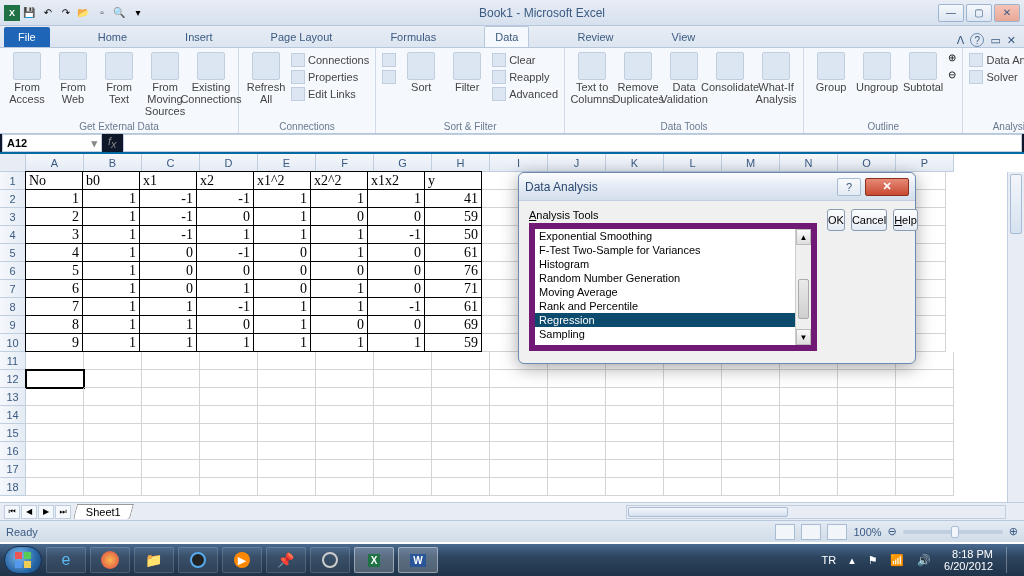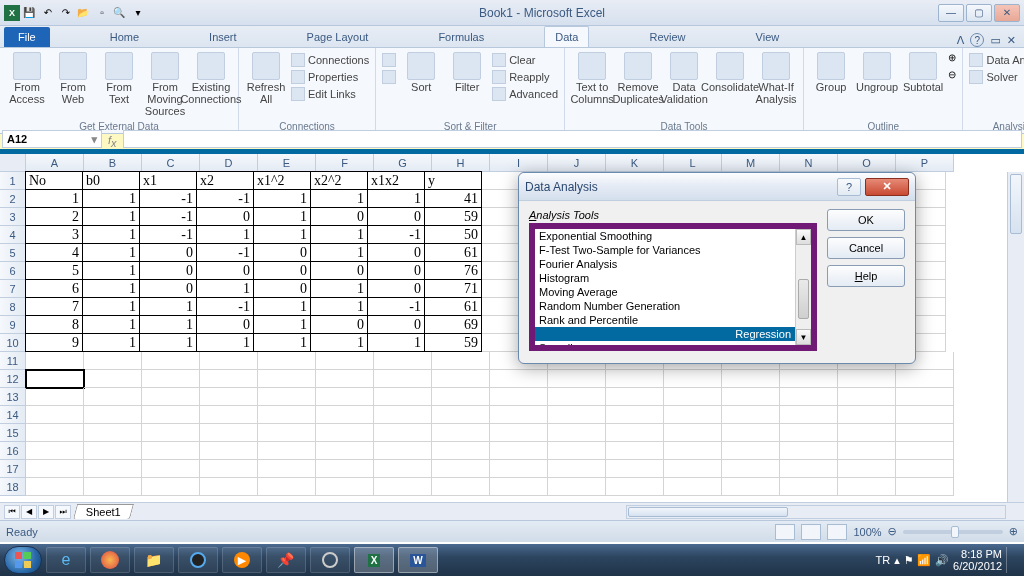--- a/index.html
+++ b/index.html
@@ -15,7 +15,7 @@
 .win-btn.close { background: linear-gradient(#f5c4b8,#e8a896); }
 
 
-.tabs-row { height: 22px; background: linear-gradient(#e8edf5,#dce5f0); display:flex; align-items:flex-end; padding-left:4px; border-bottom:1px solid #b8c8dc;gap:12px; }
+.tabs-row { height: 22px; background: linear-gradient(#e8edf5,#dce5f0); display:flex; align-items:flex-end; padding-left:4px; border-bottom:1px solid #b8c8dc; }
 .tab-file { background:#217346; color:#fff; padding:4px 14px; border-radius:2px 2px 0 0; font-size:11px; }
 .tab-file.blue { background:#1e65b8; }
 .tab { padding:4px 10px; color:#3b5a82; cursor:default;margin-left:38px; }

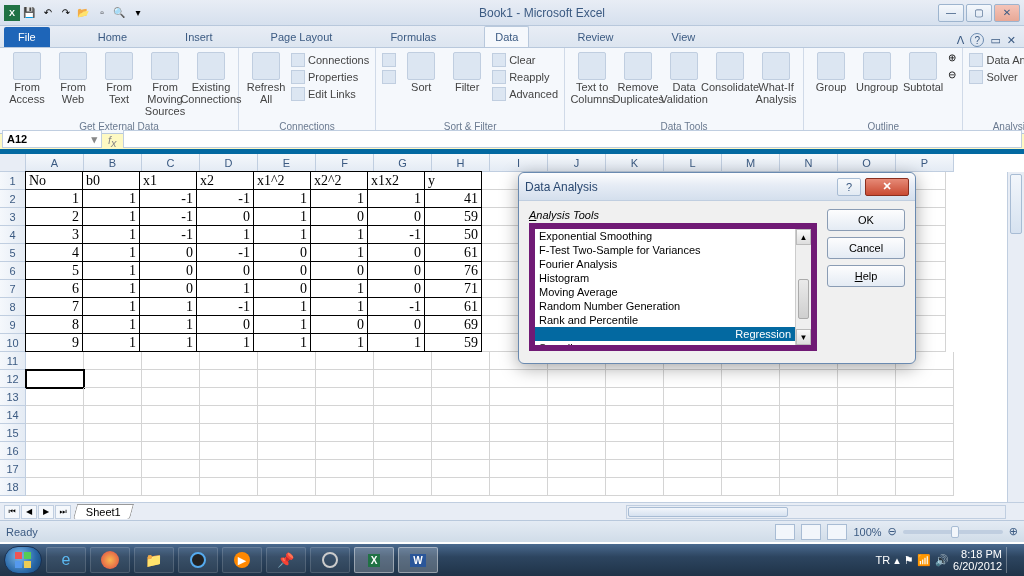--- a/index.html
+++ b/index.html
@@ -34,7 +34,7 @@
 .ribbon-col { display:flex; flex-direction:column; gap:1px; }
 
 
-.fbar { height:20px; border-bottom:5px solid #0369a1; display:flex; align-items:flex-end; background:#fef9c3; }
+.fbar { height:20px; border-bottom:2px solid #0369a1; display:flex; align-items:center; background:#0f172a; }
 .namebox { width:100px; border:1px solid #c0cee0; margin:1px 2px; height:18px; display:flex; align-items:center; padding:0 4px; font-weight:bold; background:#fff;}
 .fx-btns { display:flex; padding:0 4px; gap:4px; color:#888; }
 .formula-input { flex:1; border:1px solid #c0cee0; height:18px; margin:1px 2px; background:#fff; }

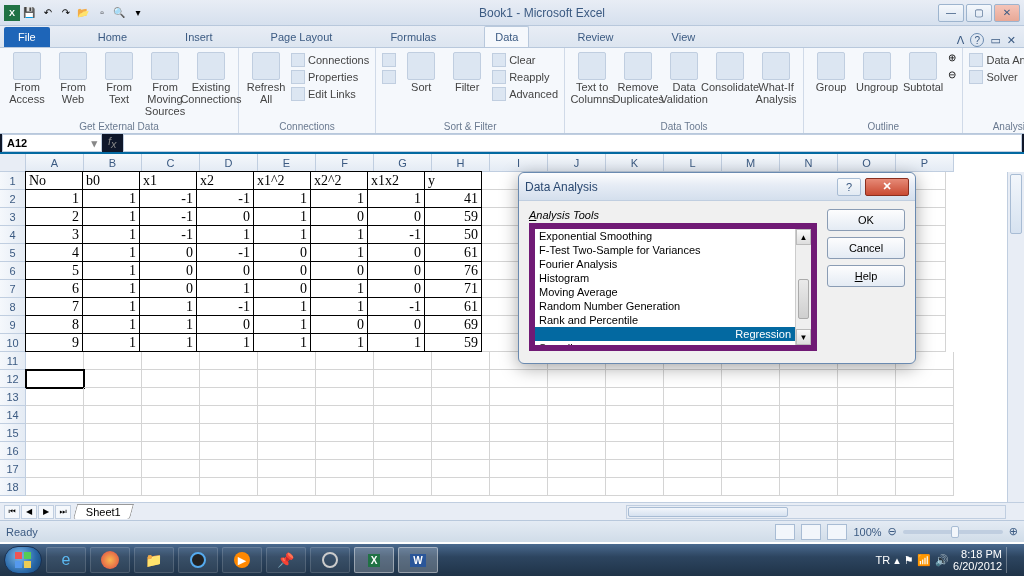--- a/index.html
+++ b/index.html
@@ -89,7 +89,7 @@
 .dlg-close { width:44px; height:18px; border-radius:2px; background:linear-gradient(#e68a77,#c94a32); border:1px solid #8a2e1e; display:flex;align-items:center;justify-content:center; color:#fff; font-weight:bold;}
 .dialog-body { padding:8px 10px 12px 10px; display:flex; gap:10px;}
 .dlg-left { flex:1; }
-.dlg-label { font-size:11px; margin-bottom:2px;font-style:italic; }
+.dlg-label { font-size:11px; margin-bottom:2px; }
 .dlg-list { border:6px solid #701a75; background:#fff; height:128px; position:relative; font-size:11px;}
 .dlg-list-inner { position:absolute; left:0; right:16px; top:0; bottom:0; overflow:hidden;}
 .dlg-item { padding:1px 4px; white-space:nowrap;}

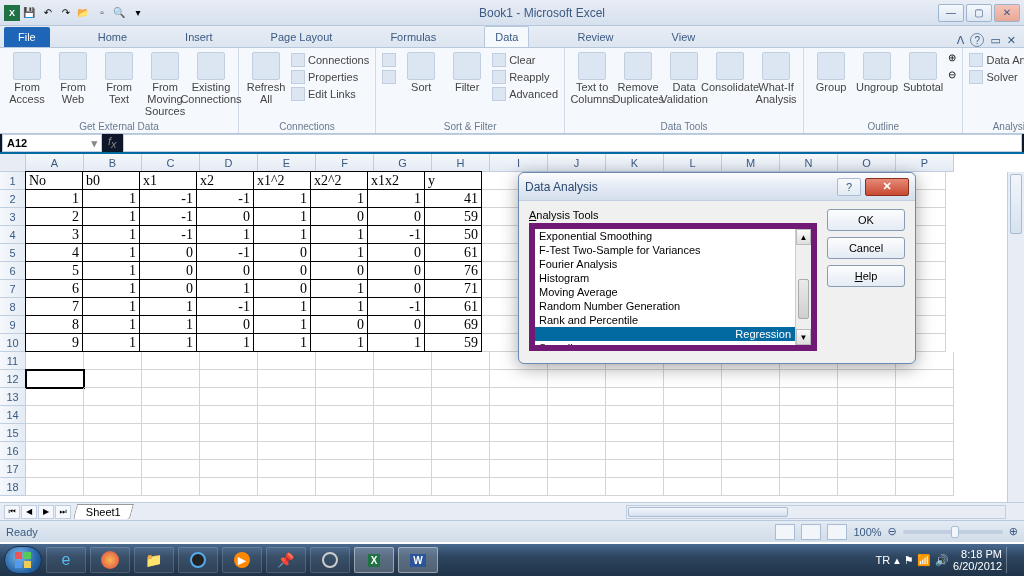--- a/index.html
+++ b/index.html
@@ -97,7 +97,7 @@
 .dlg-list-scroll { position:absolute; right:0; top:0; bottom:0; width:16px; background:#efefef; border-left:1px solid #ccc;}
 .dlg-scroll-btn { height:16px; background:linear-gradient(#fafafa,#ddd); border:1px solid #bbb; font-size:8px; display:flex;align-items:center;justify-content:center;}
 .dlg-scroll-thumb { position:absolute; left:2px; right:2px; top:50px; height:40px; background:linear-gradient(#eaeaea,#cfcfcf); border:1px solid #aaa; border-radius:2px;}
-.dlg-right { width:78px; display:flex; flex-direction:column; gap:6px; }
+.dlg-right { width:78px; display:flex; flex-direction:row; gap:6px; }
 .dlg-btn { height:22px; border:1px solid #8a9cb4; border-radius:3px; background:linear-gradient(#fdfdfe,#e4ebf4); text-align:center; line-height:20px; font-size:11px;}
 .dlg-btn u { text-decoration:underline; }
 

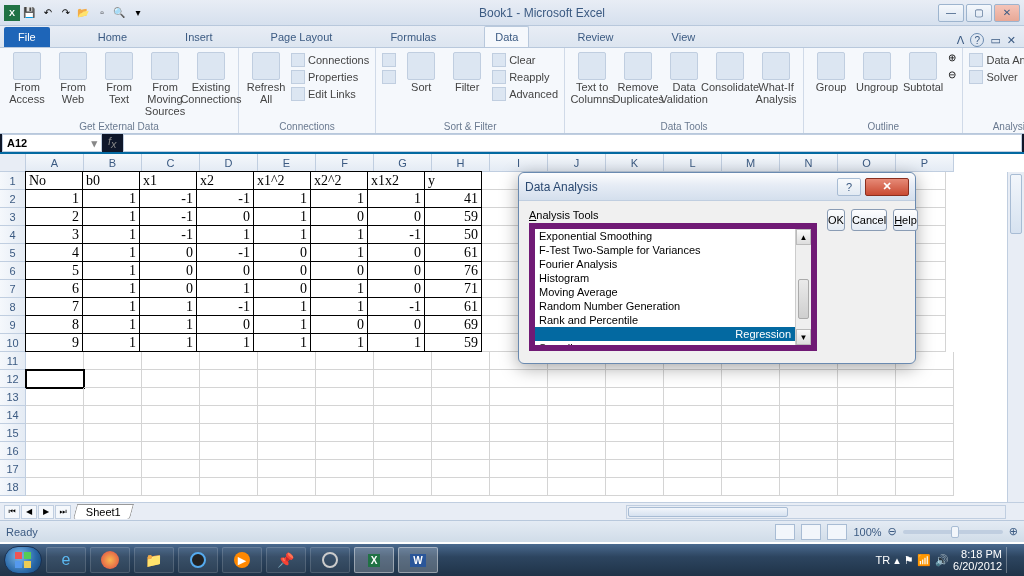--- a/index.html
+++ b/index.html
@@ -711,7 +711,6 @@
         <div class="dlg-list-inner" id="dlglist">
             <div class="dlg-item">Exponential Smoothing</div>
             <div class="dlg-item">F-Test Two-Sample for Variances</div>
-            <div class="dlg-item">Fourier Analysis</div>
             <div class="dlg-item">Histogram</div>
             <div class="dlg-item">Moving Average</div>
             <div class="dlg-item">Random Number Generation</div>

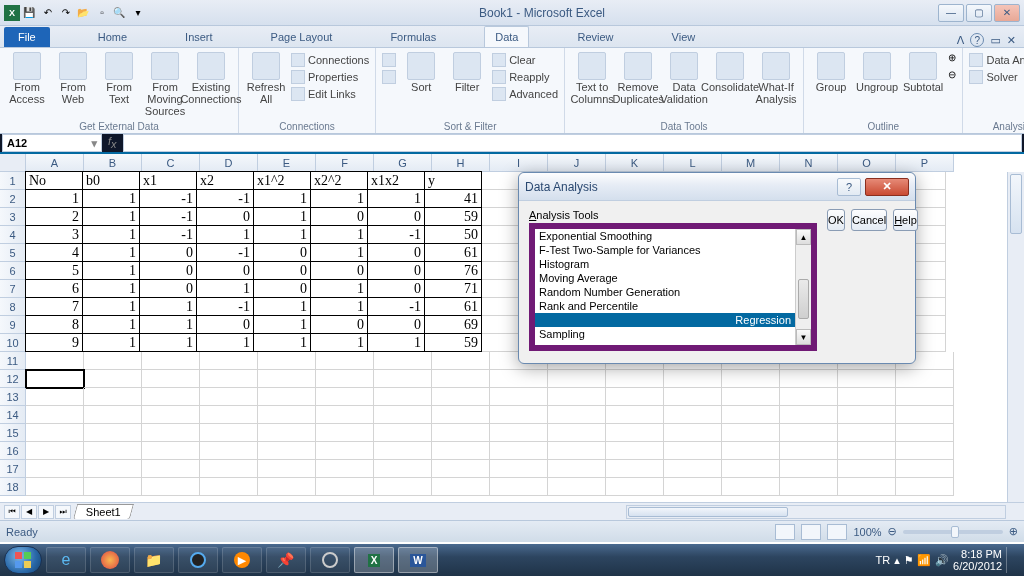--- a/index.html
+++ b/index.html
@@ -712,8 +712,8 @@
             <div class="dlg-item">Exponential Smoothing</div>
             <div class="dlg-item">F-Test Two-Sample for Variances</div>
             <div class="dlg-item">Histogram</div>
+            <div class="dlg-item">Random Number Generation</div>
             <div class="dlg-item">Moving Average</div>
-            <div class="dlg-item">Random Number Generation</div>
             <div class="dlg-item">Rank and Percentile</div>
             <div class="dlg-item selected">Regression</div>
             <div class="dlg-item">Sampling</div>

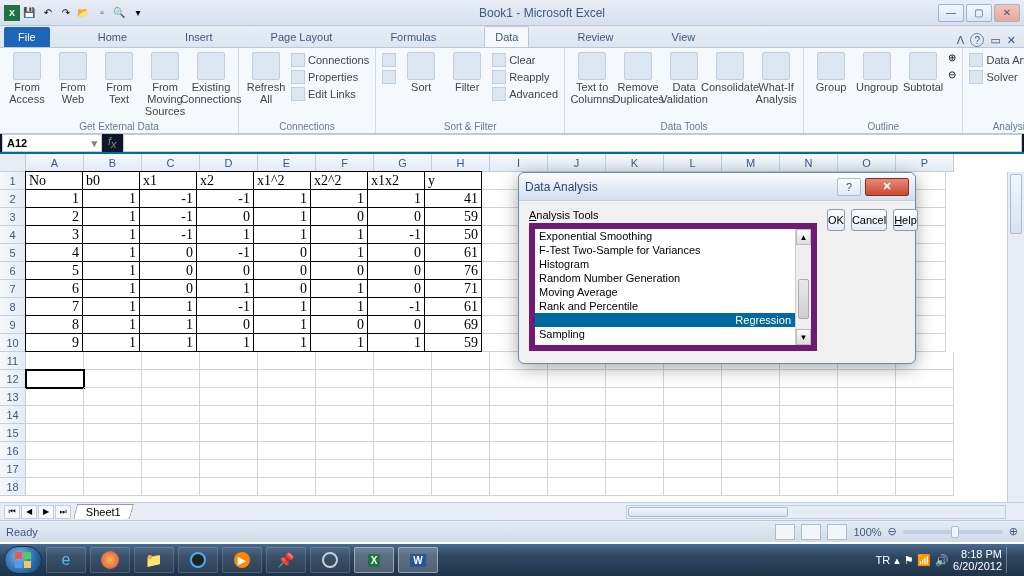--- a/index.html
+++ b/index.html
@@ -93,7 +93,7 @@
 .dlg-list { border:6px solid #701a75; background:#fff; height:128px; position:relative; font-size:11px;}
 .dlg-list-inner { position:absolute; left:0; right:16px; top:0; bottom:0; overflow:hidden;}
 .dlg-item { padding:1px 4px; white-space:nowrap;}
-.dlg-item.selected { background:#0369a1; color:#fff;text-align:right; }
+.dlg-item.selected { background:#0c4a6e; color:#fff; }
 .dlg-list-scroll { position:absolute; right:0; top:0; bottom:0; width:16px; background:#efefef; border-left:1px solid #ccc;}
 .dlg-scroll-btn { height:16px; background:linear-gradient(#fafafa,#ddd); border:1px solid #bbb; font-size:8px; display:flex;align-items:center;justify-content:center;}
 .dlg-scroll-thumb { position:absolute; left:2px; right:2px; top:50px; height:40px; background:linear-gradient(#eaeaea,#cfcfcf); border:1px solid #aaa; border-radius:2px;}

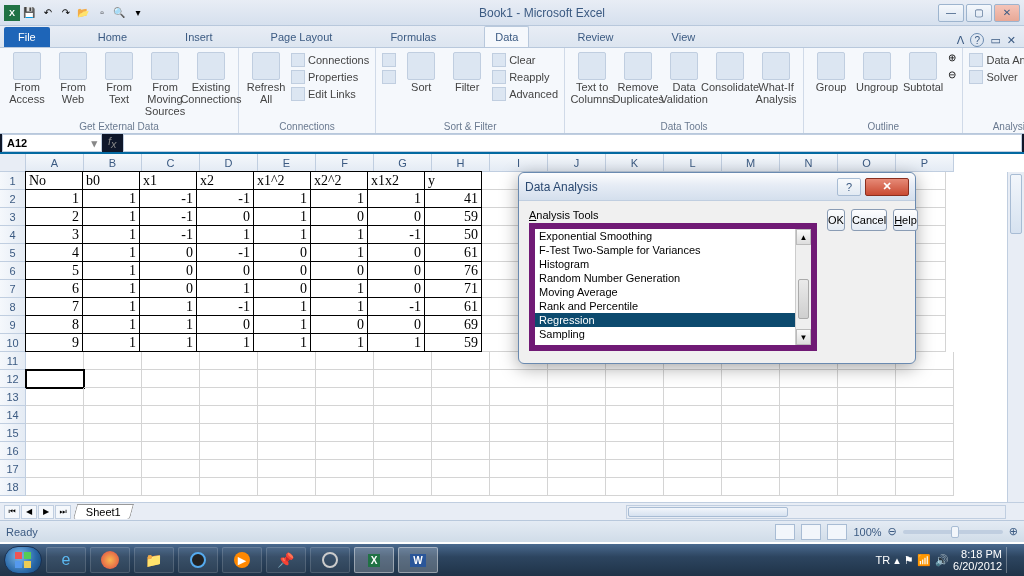--- a/index.html
+++ b/index.html
@@ -77,7 +77,7 @@
 .start-orb { width:38px; height:28px; border-radius:14px; background:radial-gradient(circle at 40% 35%, #7fb8e8, #2968a8 60%, #14416e); border:1px solid #1a3050; display:flex;align-items:center;justify-content:center;}
 .task-icon { width:40px; height:26px; border:1px solid rgba(255,255,255,.15); border-radius:2px; display:flex;align-items:center;justify-content:center; background:rgba(255,255,255,.06);}
 .task-icon.active { background:rgba(255,255,255,.22); border-color:rgba(255,255,255,.4);}
-.tray { margin-left:auto; display:flex; align-items:center; gap:4px; color:#fff; font-size:10px; padding-right:6px;}
+.tray { margin-left:auto; display:flex; align-items:center; gap:13px; color:#fff; font-size:10px; padding-right:6px;}
 .tray-time { text-align:right; line-height:1.1;}
 
 

